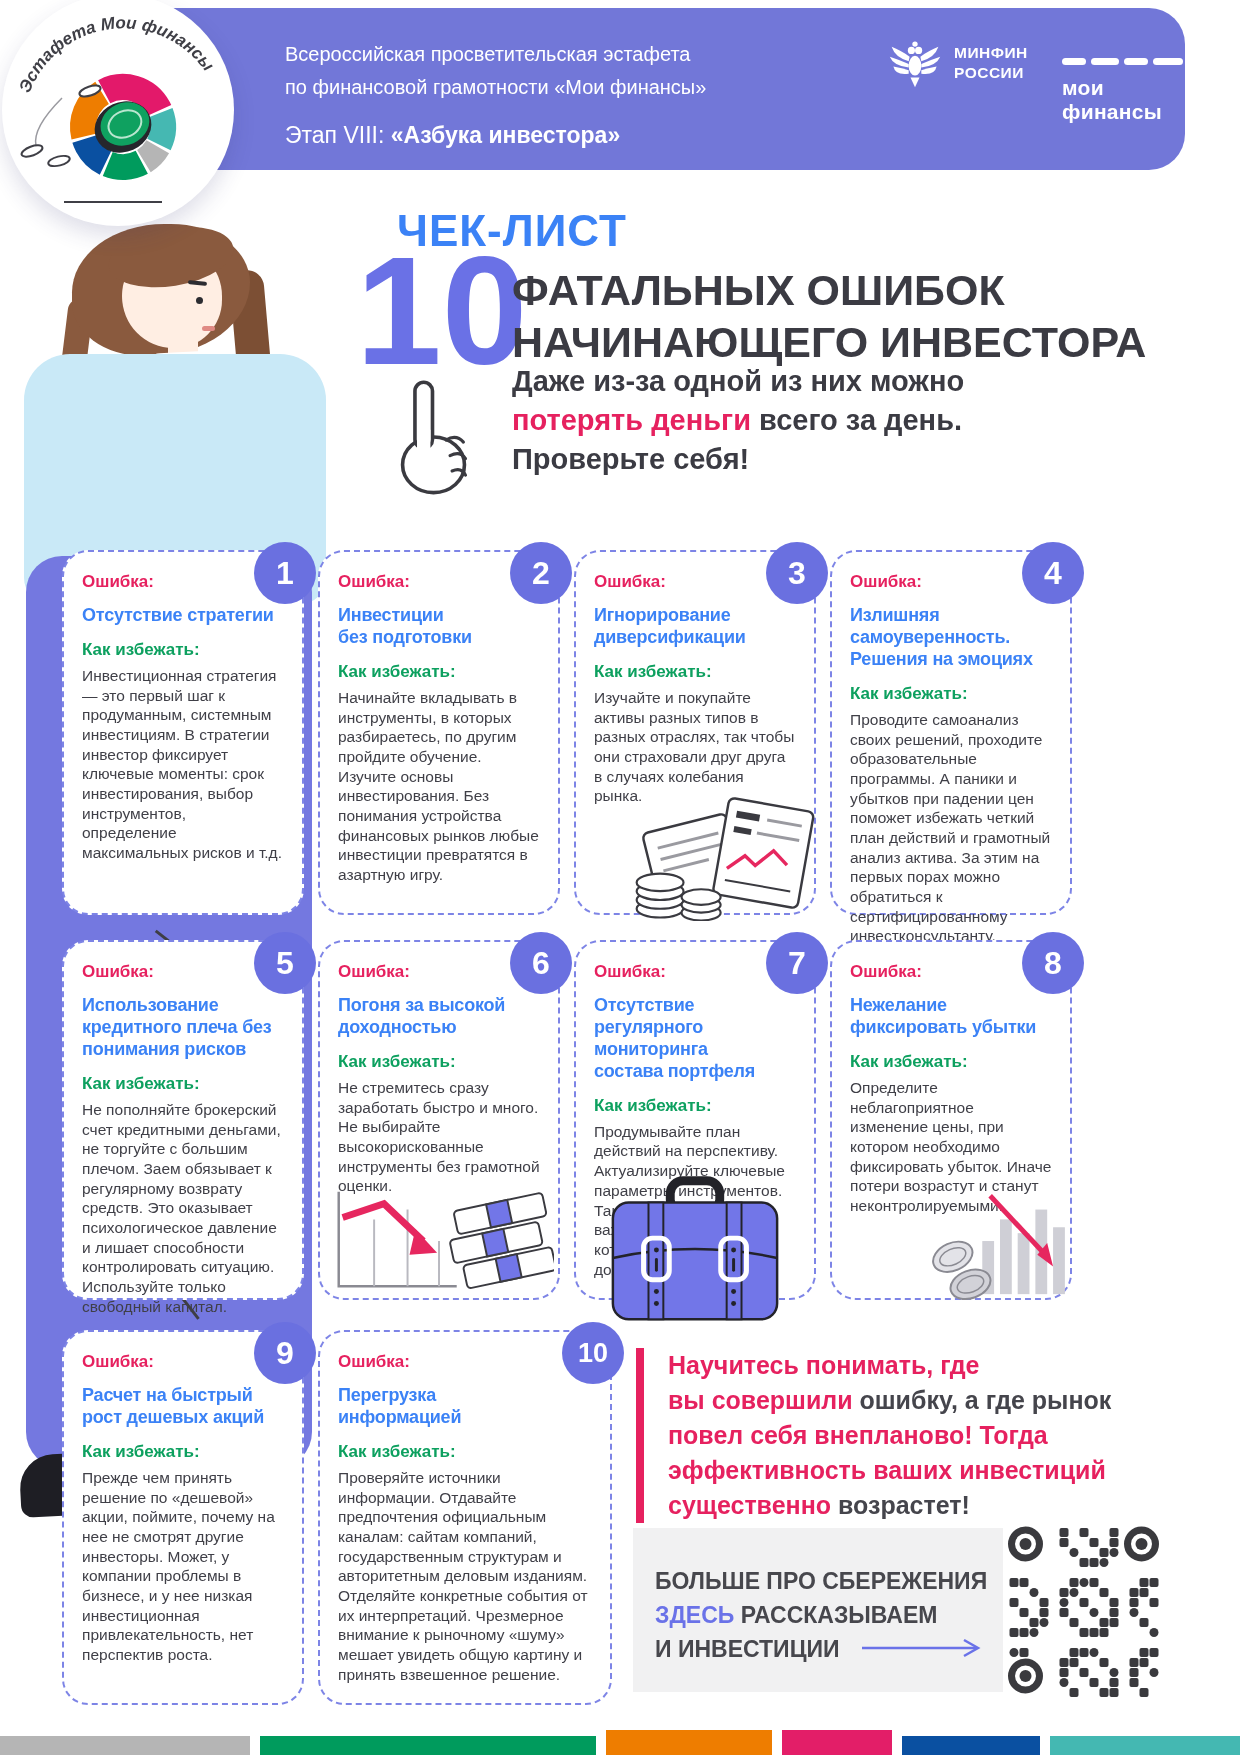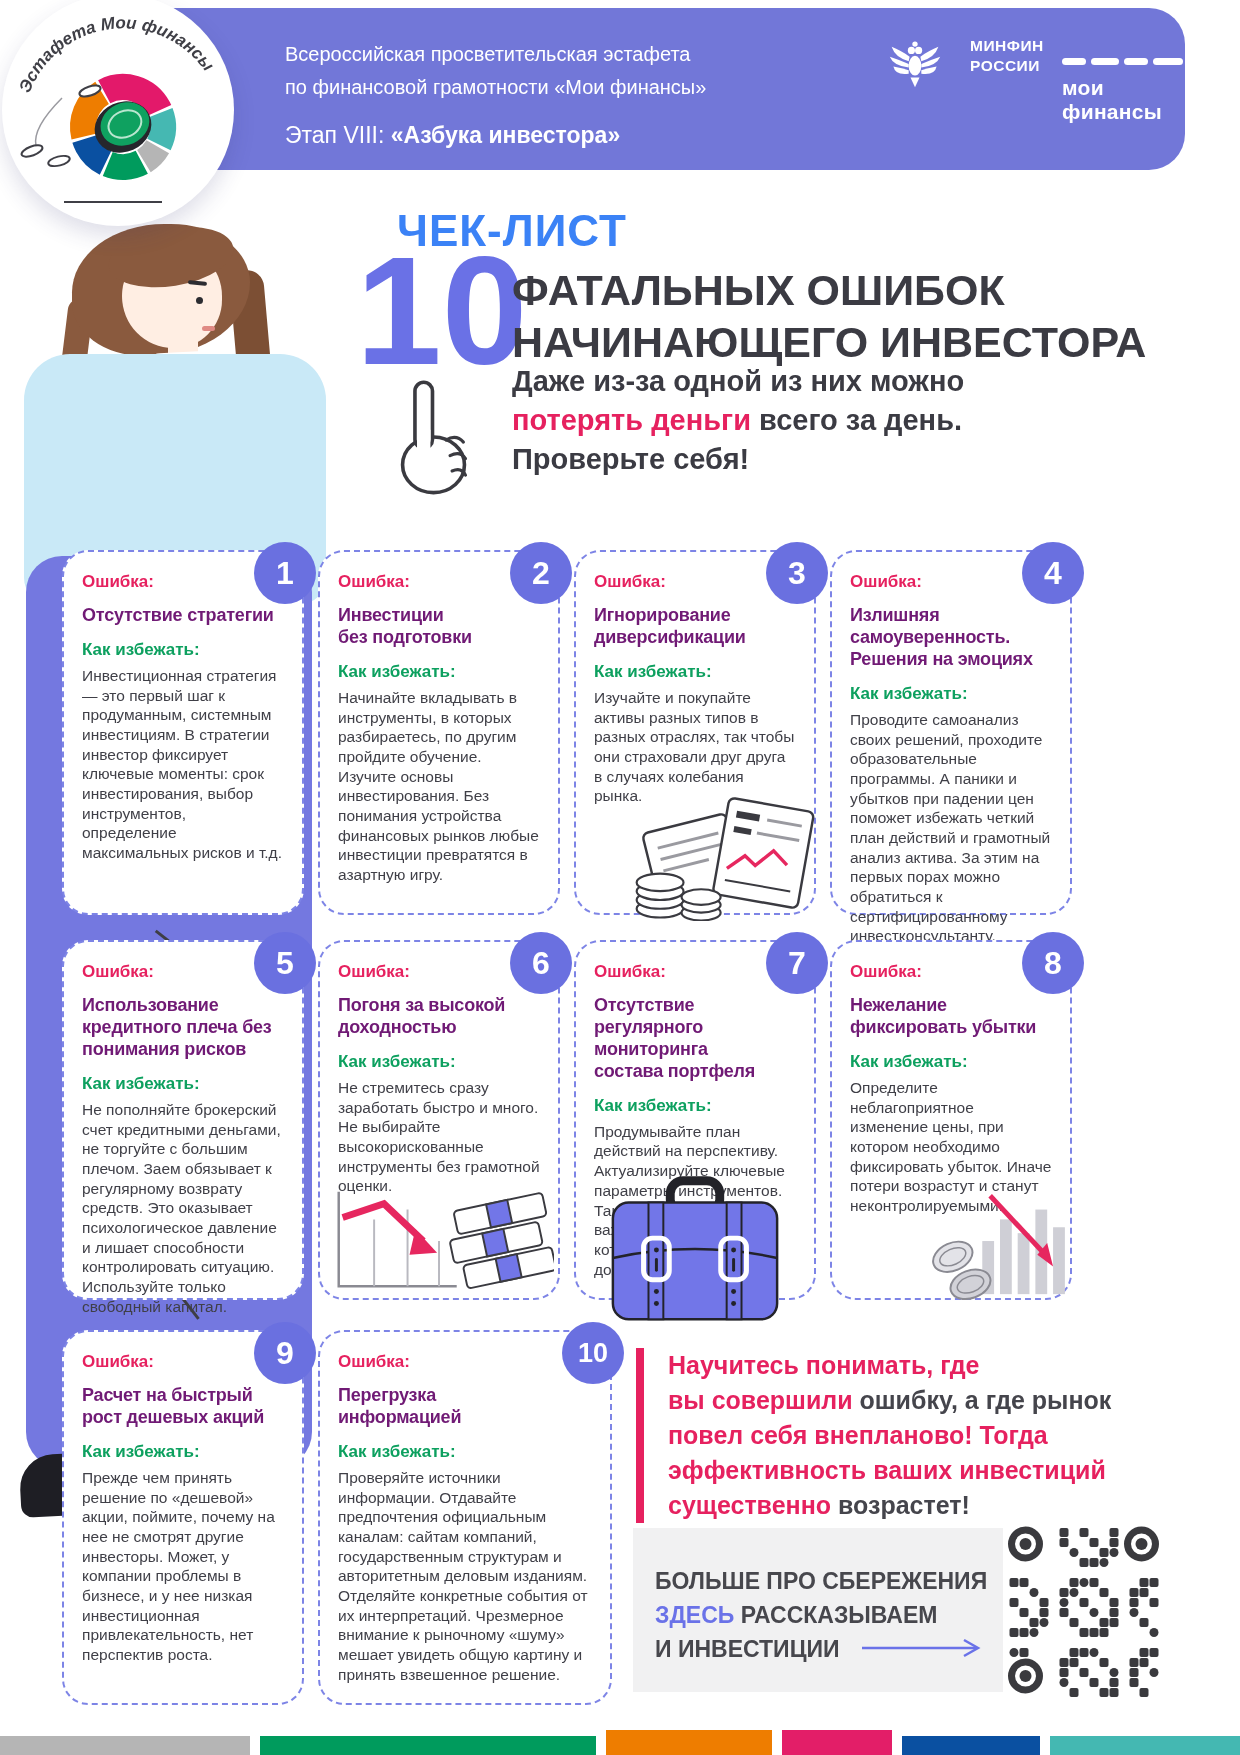--- a/index.html
+++ b/index.html
@@ -12,7 +12,7 @@
   .band-title{position:absolute;left:190px;top:30px;color:#fff;font-size:20px;line-height:33px;font-weight:400;}
   .band-stage{position:absolute;left:190px;top:114px;color:#fff;font-size:23px;}
   .band-stage .bold{font-weight:700;}
-  .minfin{position:absolute;left:793px;top:28px;display:flex;align-items:flex-start;gap:28px;color:#fff;}
+  .minfin{position:absolute;left:793px;top:28px;display:flex;align-items:center;gap:12px;color:#fff;}
   .minfin-text{font-size:15.5px;font-weight:600;line-height:20px;letter-spacing:.5px;}
   .myfin{position:absolute;left:953px;top:44px;color:#fff;margin-left:14px;}
   .myfin-name{font-size:21px;font-weight:700;margin-top:6px;letter-spacing:.3px;}

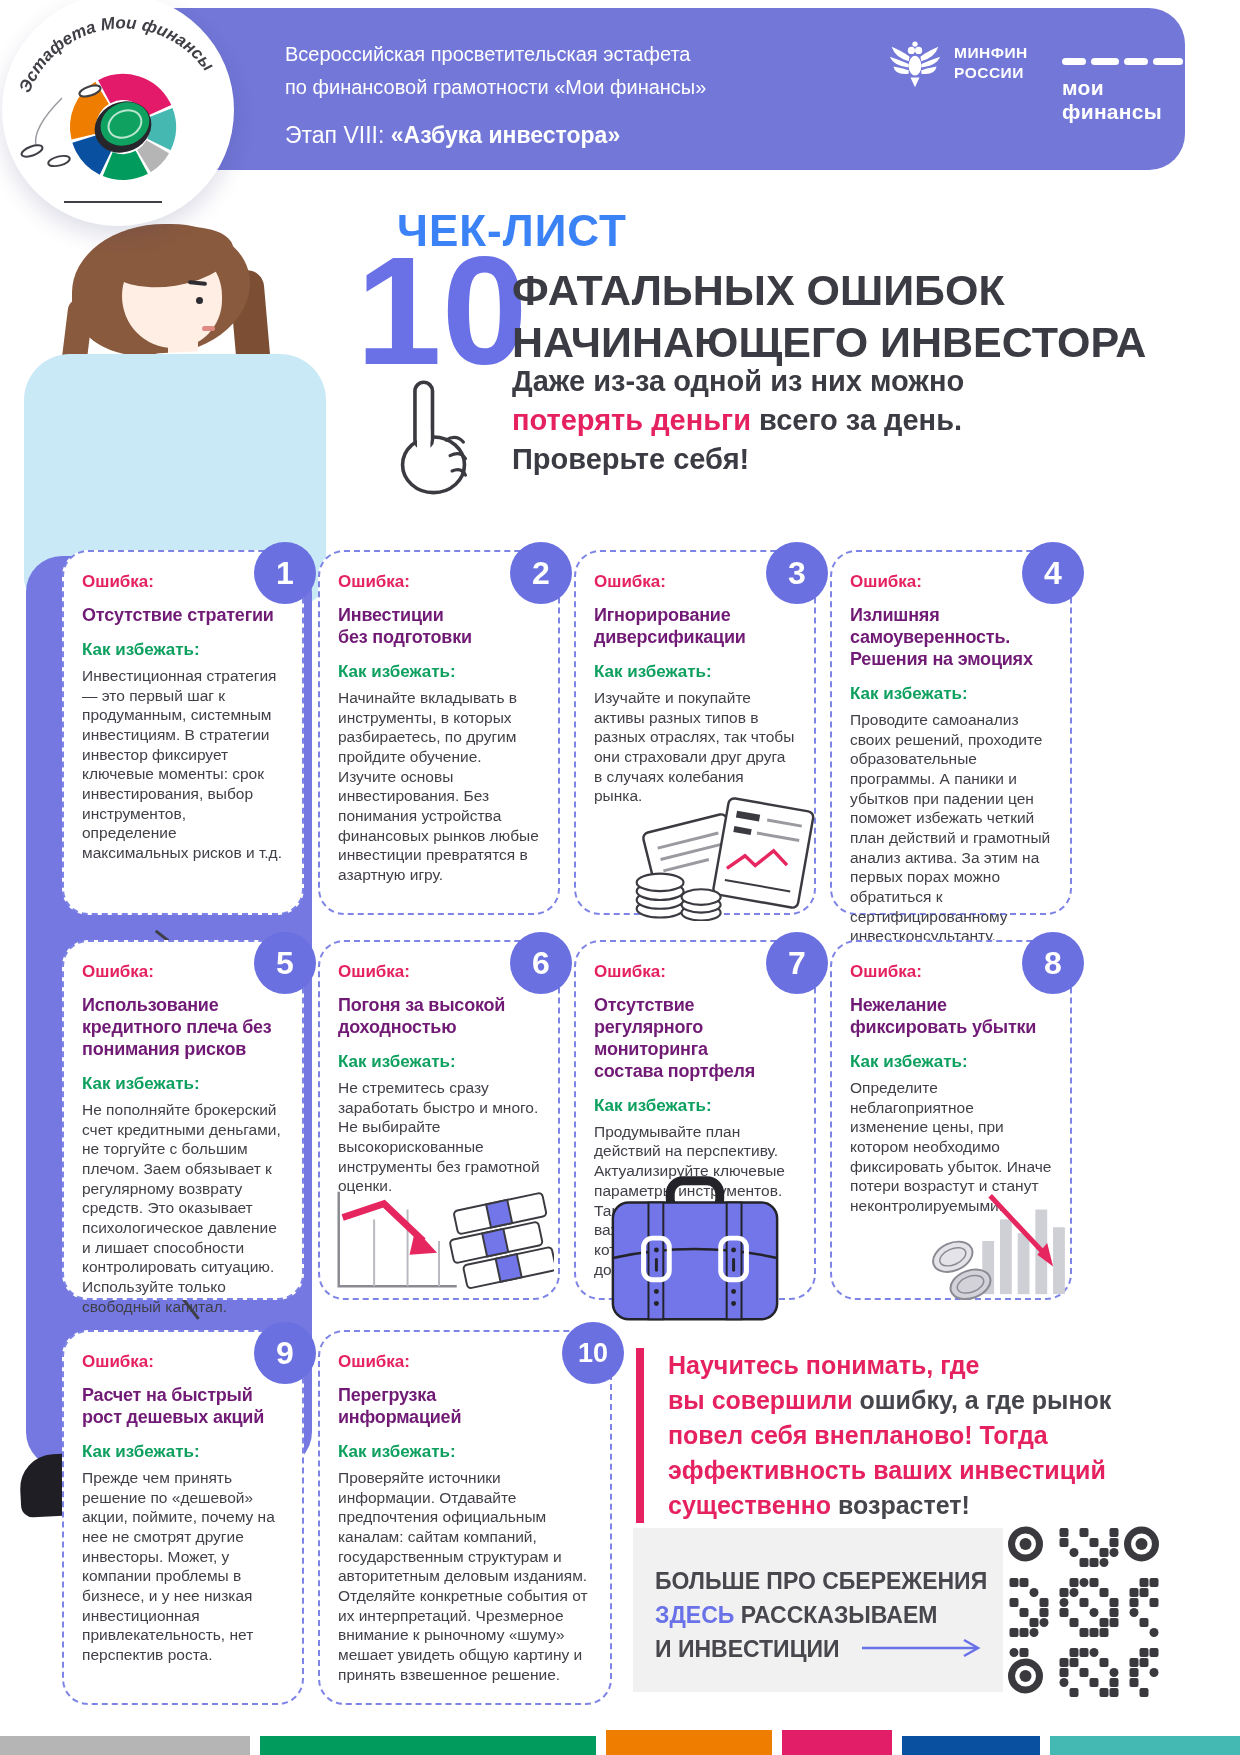--- a/index.html
+++ b/index.html
@@ -59,7 +59,7 @@
          display:flex;align-items:center;justify-content:center;}
   .badge.wide{font-size:27px;}
   .err-label{color:#e6215f;font-weight:700;font-size:17px;margin:4px 0 13px;}
-  .card-title{color:#701a75;font-weight:700;font-size:18px;line-height:1.22;margin:0 0 13px;
+  .card-title{color:#3b82f6;font-weight:700;font-size:18px;line-height:1.22;margin:0 0 13px;
               white-space:pre-line;letter-spacing:-.2px;}
   .avoid-label{color:#0da05f;font-weight:700;font-size:17px;margin:0 0 6px;}
   .body-text{color:#3f3f47;font-size:15.5px;line-height:1.27;}

